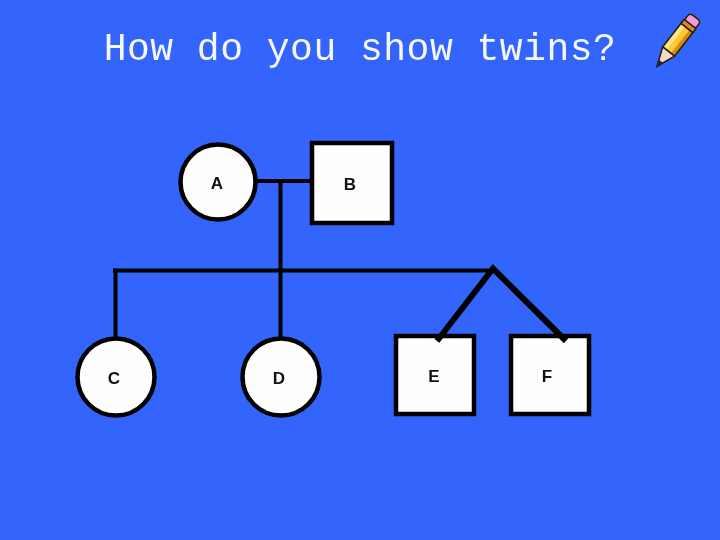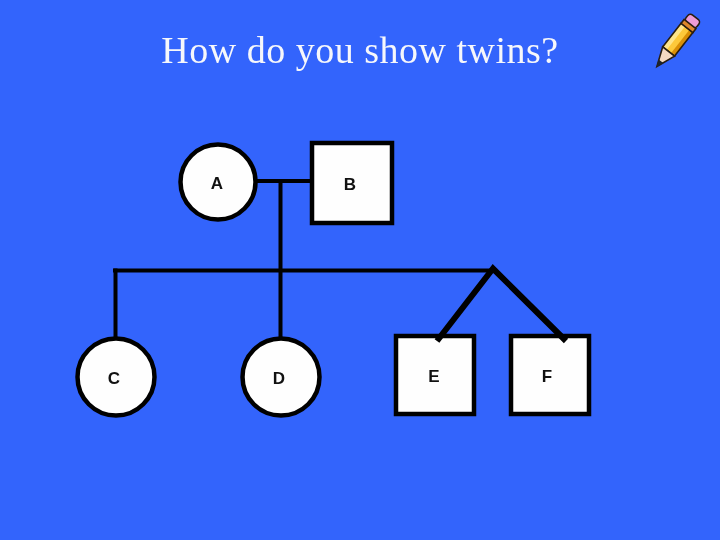--- a/index.html
+++ b/index.html
@@ -29,7 +29,7 @@
     font-weight: 500;
     letter-spacing: 0.5px;
     color: #f6f7fb;
-    font-family: Liberation Serif, serif;
+    font-family: Liberation Mono, monospace;
   }
   .pencil {
     position: absolute;

